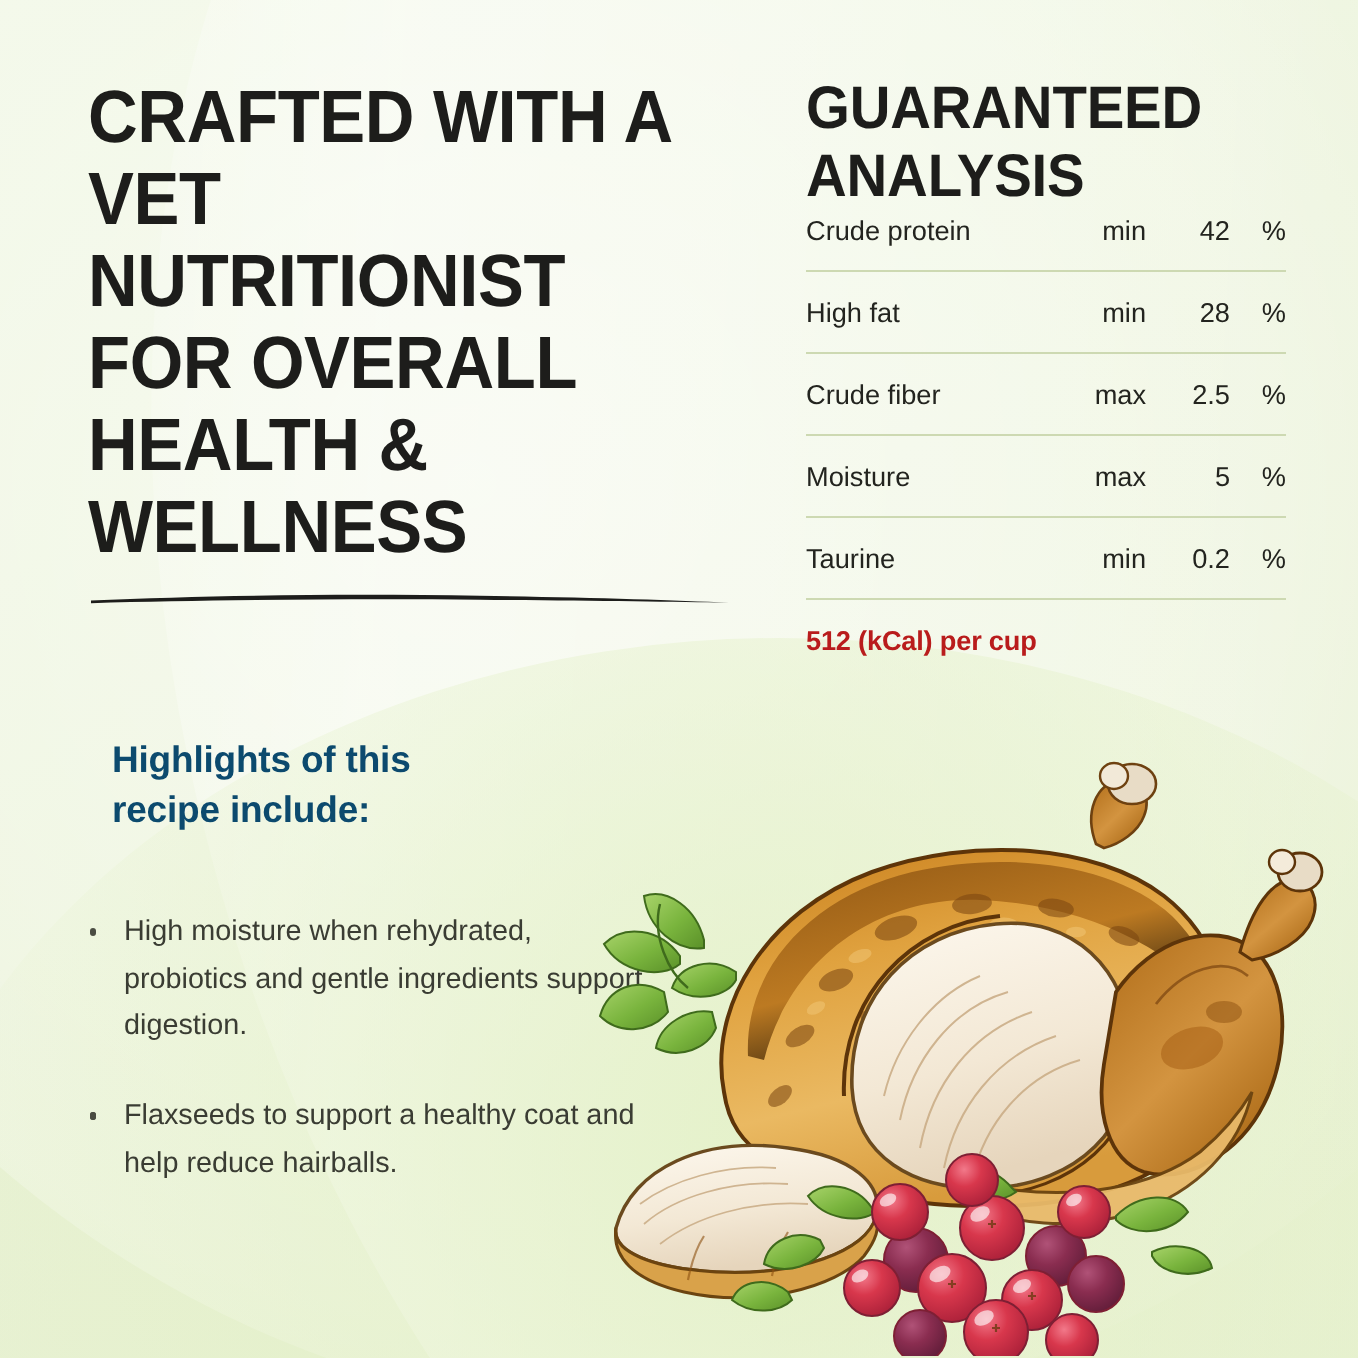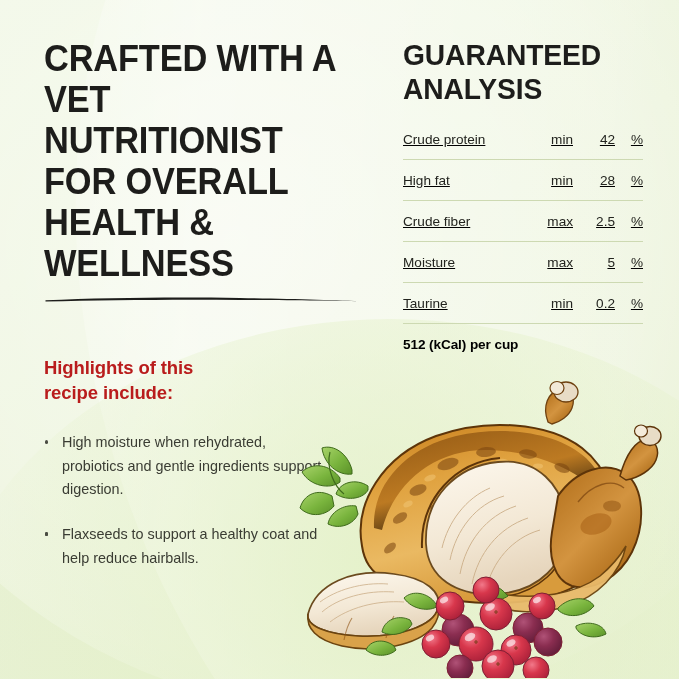--- a/index.html
+++ b/index.html
@@ -147,10 +147,8 @@
   }
 
   .ga-table {
-    margin-top: 24px;
     width: 240px;
     border-collapse: collapse;
-    text-decoration: underline;
   }
   .ga-table tr.ga-row td {
     border-bottom: 1px solid #cdd9b2;

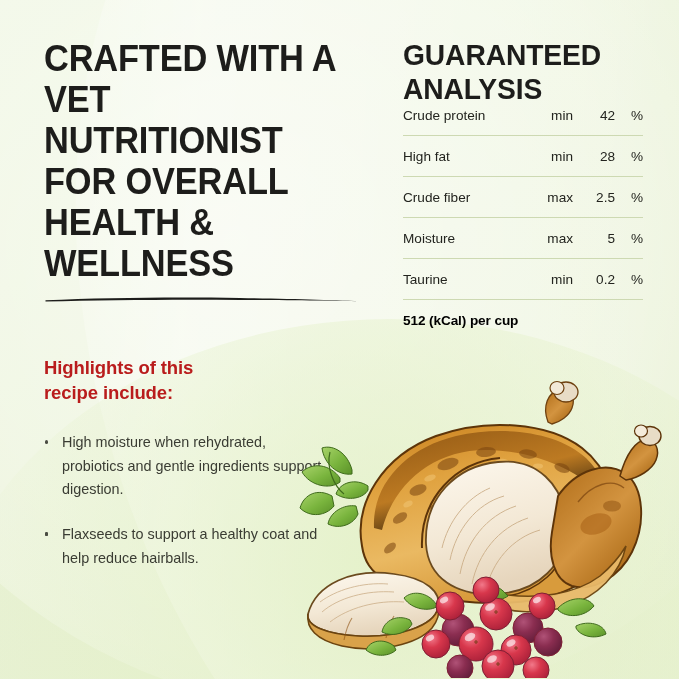--- a/index.html
+++ b/index.html
@@ -167,7 +167,7 @@
     padding-top: 13px;
     font-size: 13.6px;
     font-weight: 700;
-    color: #000000;
+    color: #b91c1c;
     letter-spacing: -0.1px;
   }
 

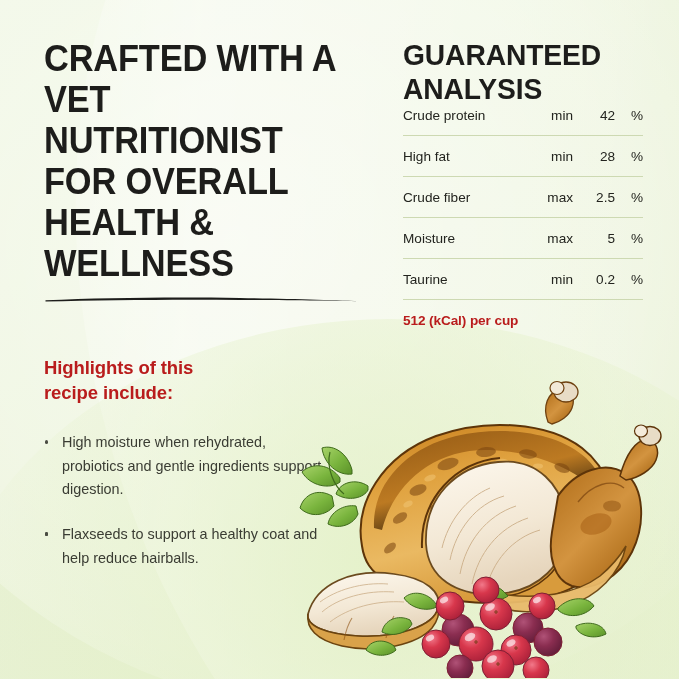--- a/index.html
+++ b/index.html
@@ -92,12 +92,12 @@
   .rule-wrap svg { display: block; }
 
   .sub-head {
-    margin: 0;
+    margin: 12px;
     padding-top: 52px;
     font-size: 18.5px;
     font-weight: 700;
     line-height: 1.32;
-    color: #b91c1c;
+    color: #0c4a6e;
     letter-spacing: -0.1px;
   }
 

